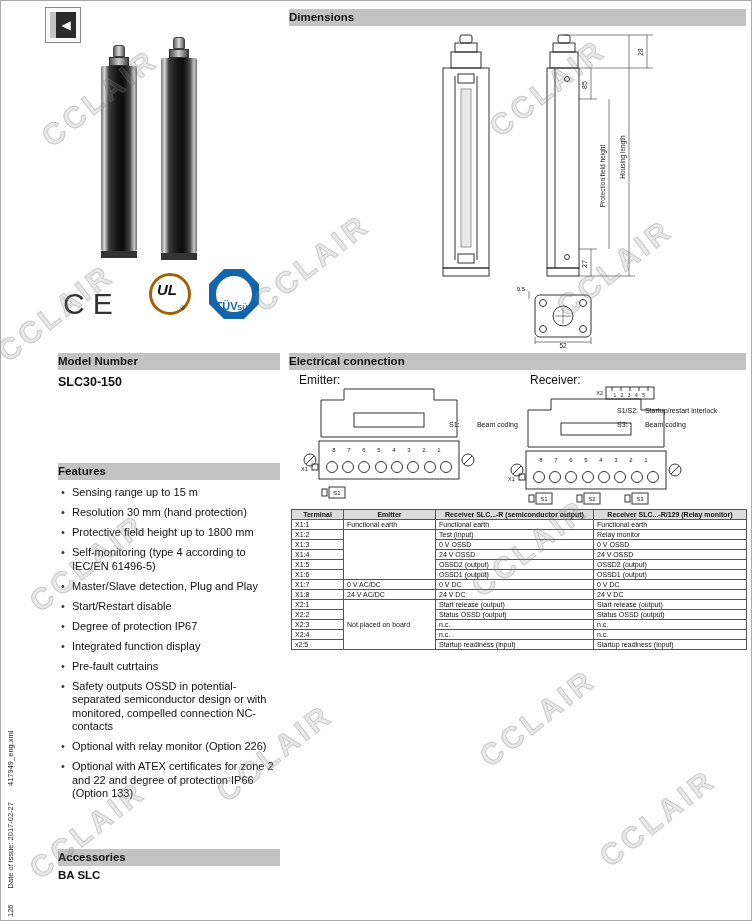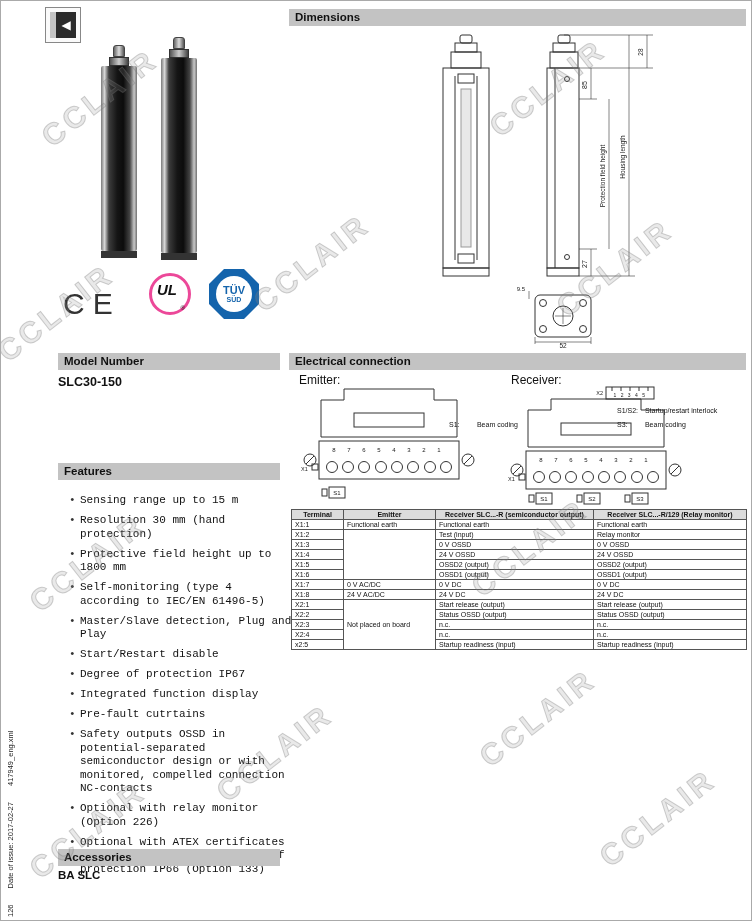--- a/index.html
+++ b/index.html
@@ -69,7 +69,7 @@
 
   
   .sec-header { position:absolute; height:17px; background:#c3c3c3; box-sizing:border-box;
-    font-size:11.5px; font-weight:bold; line-height:17px; padding-left:6px; }
+    font-size:11.5px; font-weight:bold; line-height:17px; padding-left:0; }
   .model-header { left:57px; top:352px; width:222px; }
   .features-header { left:57px; top:462px; width:222px; }
   .accessories-header { left:57px; top:848px; width:222px; }

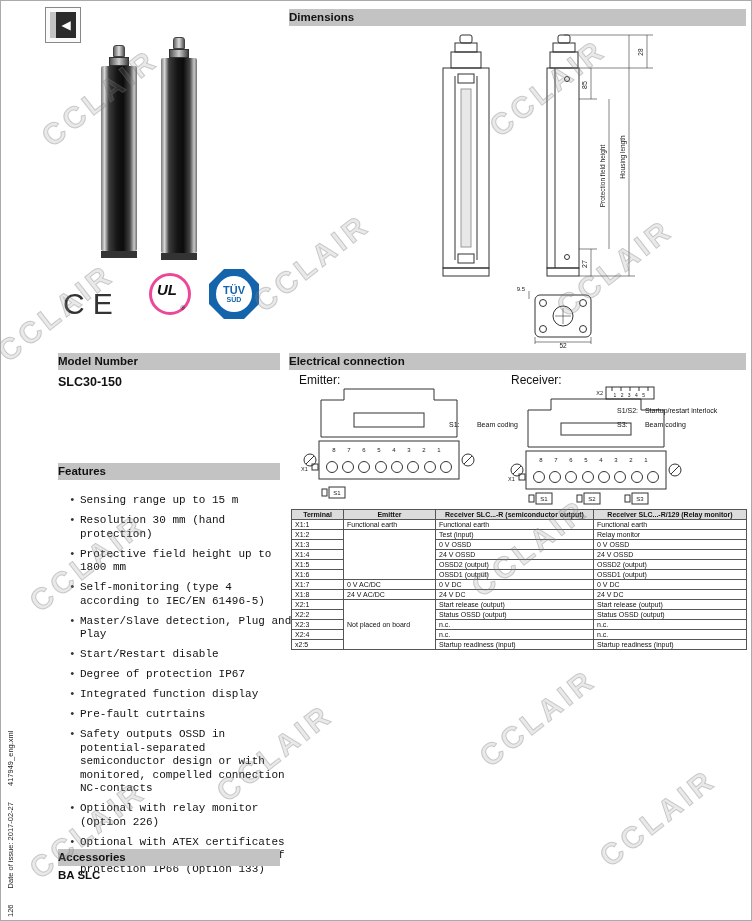--- a/index.html
+++ b/index.html
@@ -56,7 +56,7 @@
   
   .ce { position:absolute; left:62px; top:278px; font-size:30px; letter-spacing:8px; color:#333;margin-top:8px; }
   .ul-badge { position:absolute; left:148px; top:272px; width:42px; height:42px;
-    border:3px solid #ec4899; border-radius:50%; box-sizing:border-box; }
+    border:3px solid #a16207; border-radius:50%; box-sizing:border-box; }
   .ul-badge .ul-txt { position:absolute; left:5px; top:5px; font-weight:bold; font-style:italic; font-size:15px; }
   .ul-badge .ul-reg { position:absolute; right:3px; bottom:1px; font-size:6px; }
   .tuv-badge { position:absolute; left:208px; top:268px; width:50px; height:50px; background:#1464ac;

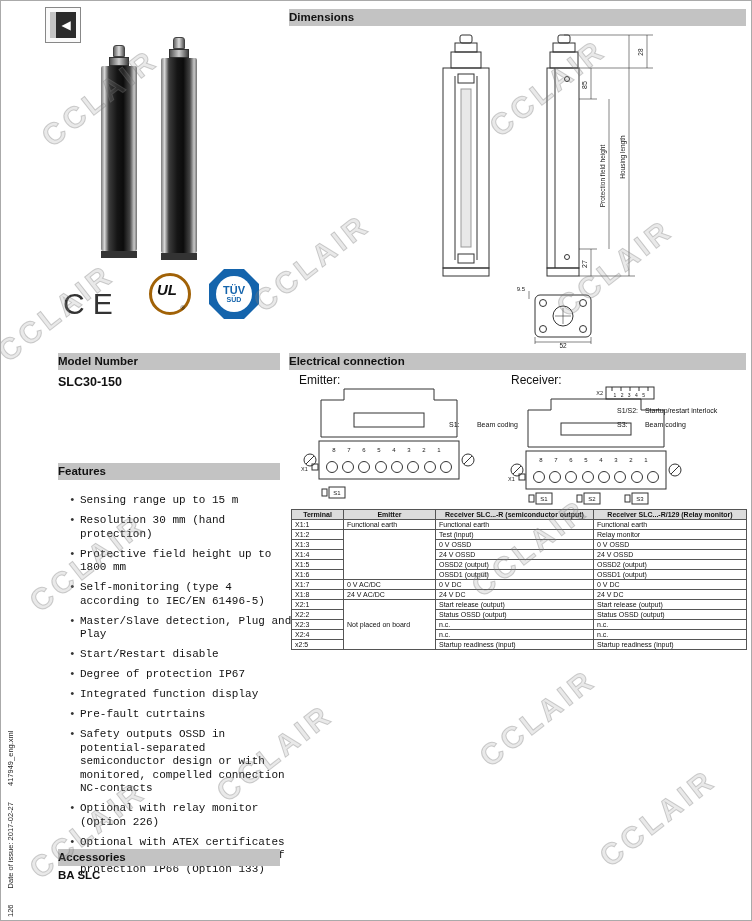--- a/index.html
+++ b/index.html
@@ -63,7 +63,7 @@
     clip-path:polygon(30% 0,70% 0,100% 30%,100% 70%,70% 100%,30% 100%,0 70%,0 30%);
     display:flex; align-items:center; justify-content:center; }
   .tuv-inner { width:36px; height:36px; border-radius:50%; background:#fff;
-    display:flex; flex-direction:column; align-items:center; justify-content:center; }
+    display:flex; flex-direction:row; align-items:flex-end; justify-content:center; }
   .tuv-inner .t1 { color:#1464ac; font-weight:bold; font-size:11px; line-height:11px; }
   .tuv-inner .t2 { color:#1464ac; font-weight:bold; font-size:7px; line-height:8px; }
 

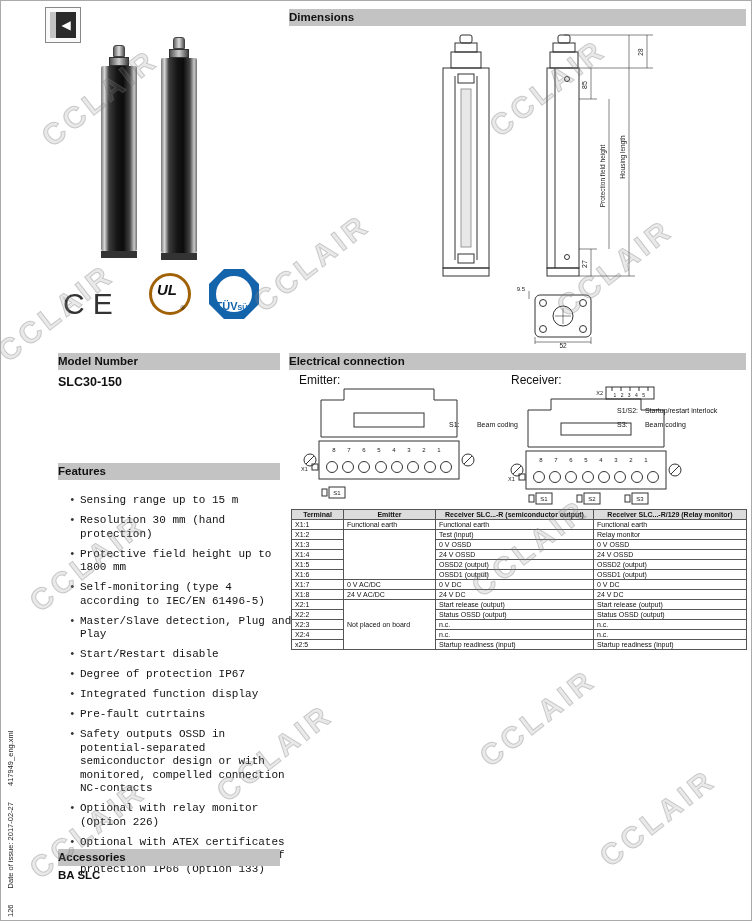--- a/index.html
+++ b/index.html
@@ -92,7 +92,7 @@
   .emitter-svg { left:298px; }
   .receiver-svg { left:505px; }
   .conn-label { position:absolute; top:372px; font-size:12px; }
-  .emitter-label { left:298px; } .receiver-label { left:510px; }
+  .emitter-label { left:298px; } .receiver-label { left:529px; }
   .note { position:absolute; font-size:7px; white-space:nowrap; }
   .note .k { display:inline-block; min-width:26px; }
   .emitter-note { left:448px; top:420px; }

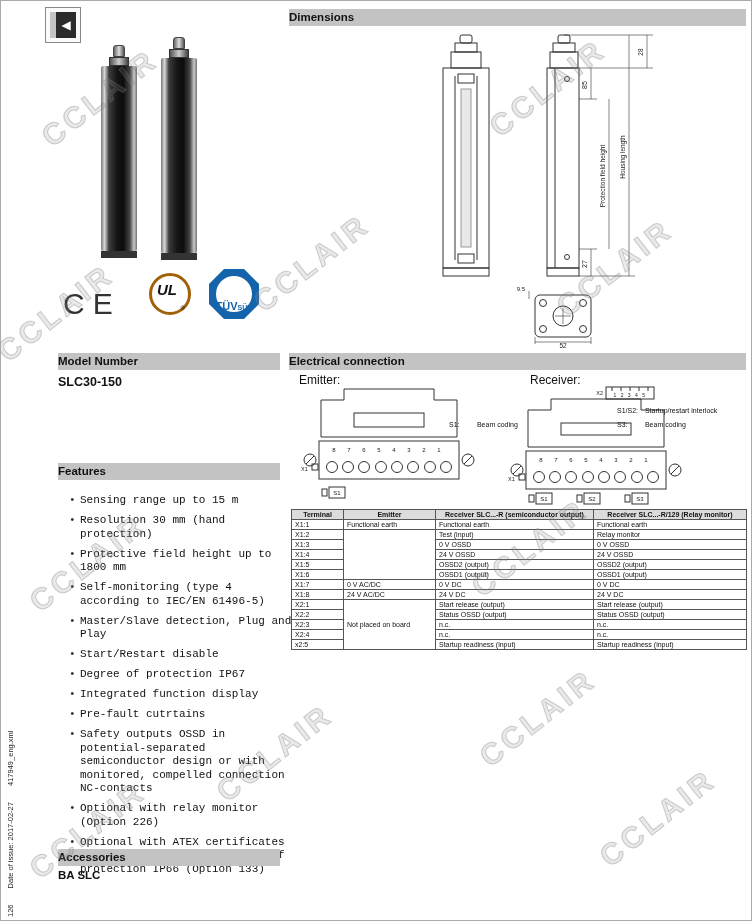--- a/index.html
+++ b/index.html
@@ -81,8 +81,8 @@
   .acc-name { position:absolute; left:57px; top:868px; font-size:11.5px; font-weight:bold; }
   .acc-desc { position:absolute; left:57px; top:882px; width:212px; font-size:11px; line-height:13.5px; }
 
-  .features-list { position:absolute; left:57px; top:485px; width:226px; margin:8px; padding:0;
-    list-style:none; font-size:11px;font-family:Liberation Mono, monospace; }
+  .features-list { position:absolute; left:57px; top:485px; width:226px; margin:0; padding:0;
+    list-style:none; font-size:11px; }
   .features-list li { position:relative; margin-bottom:6.5px; padding-left:14px; line-height:13.5px; }
   .features-list li::before { content:"\2022"; position:absolute; left:3px; color:#333; }
 

